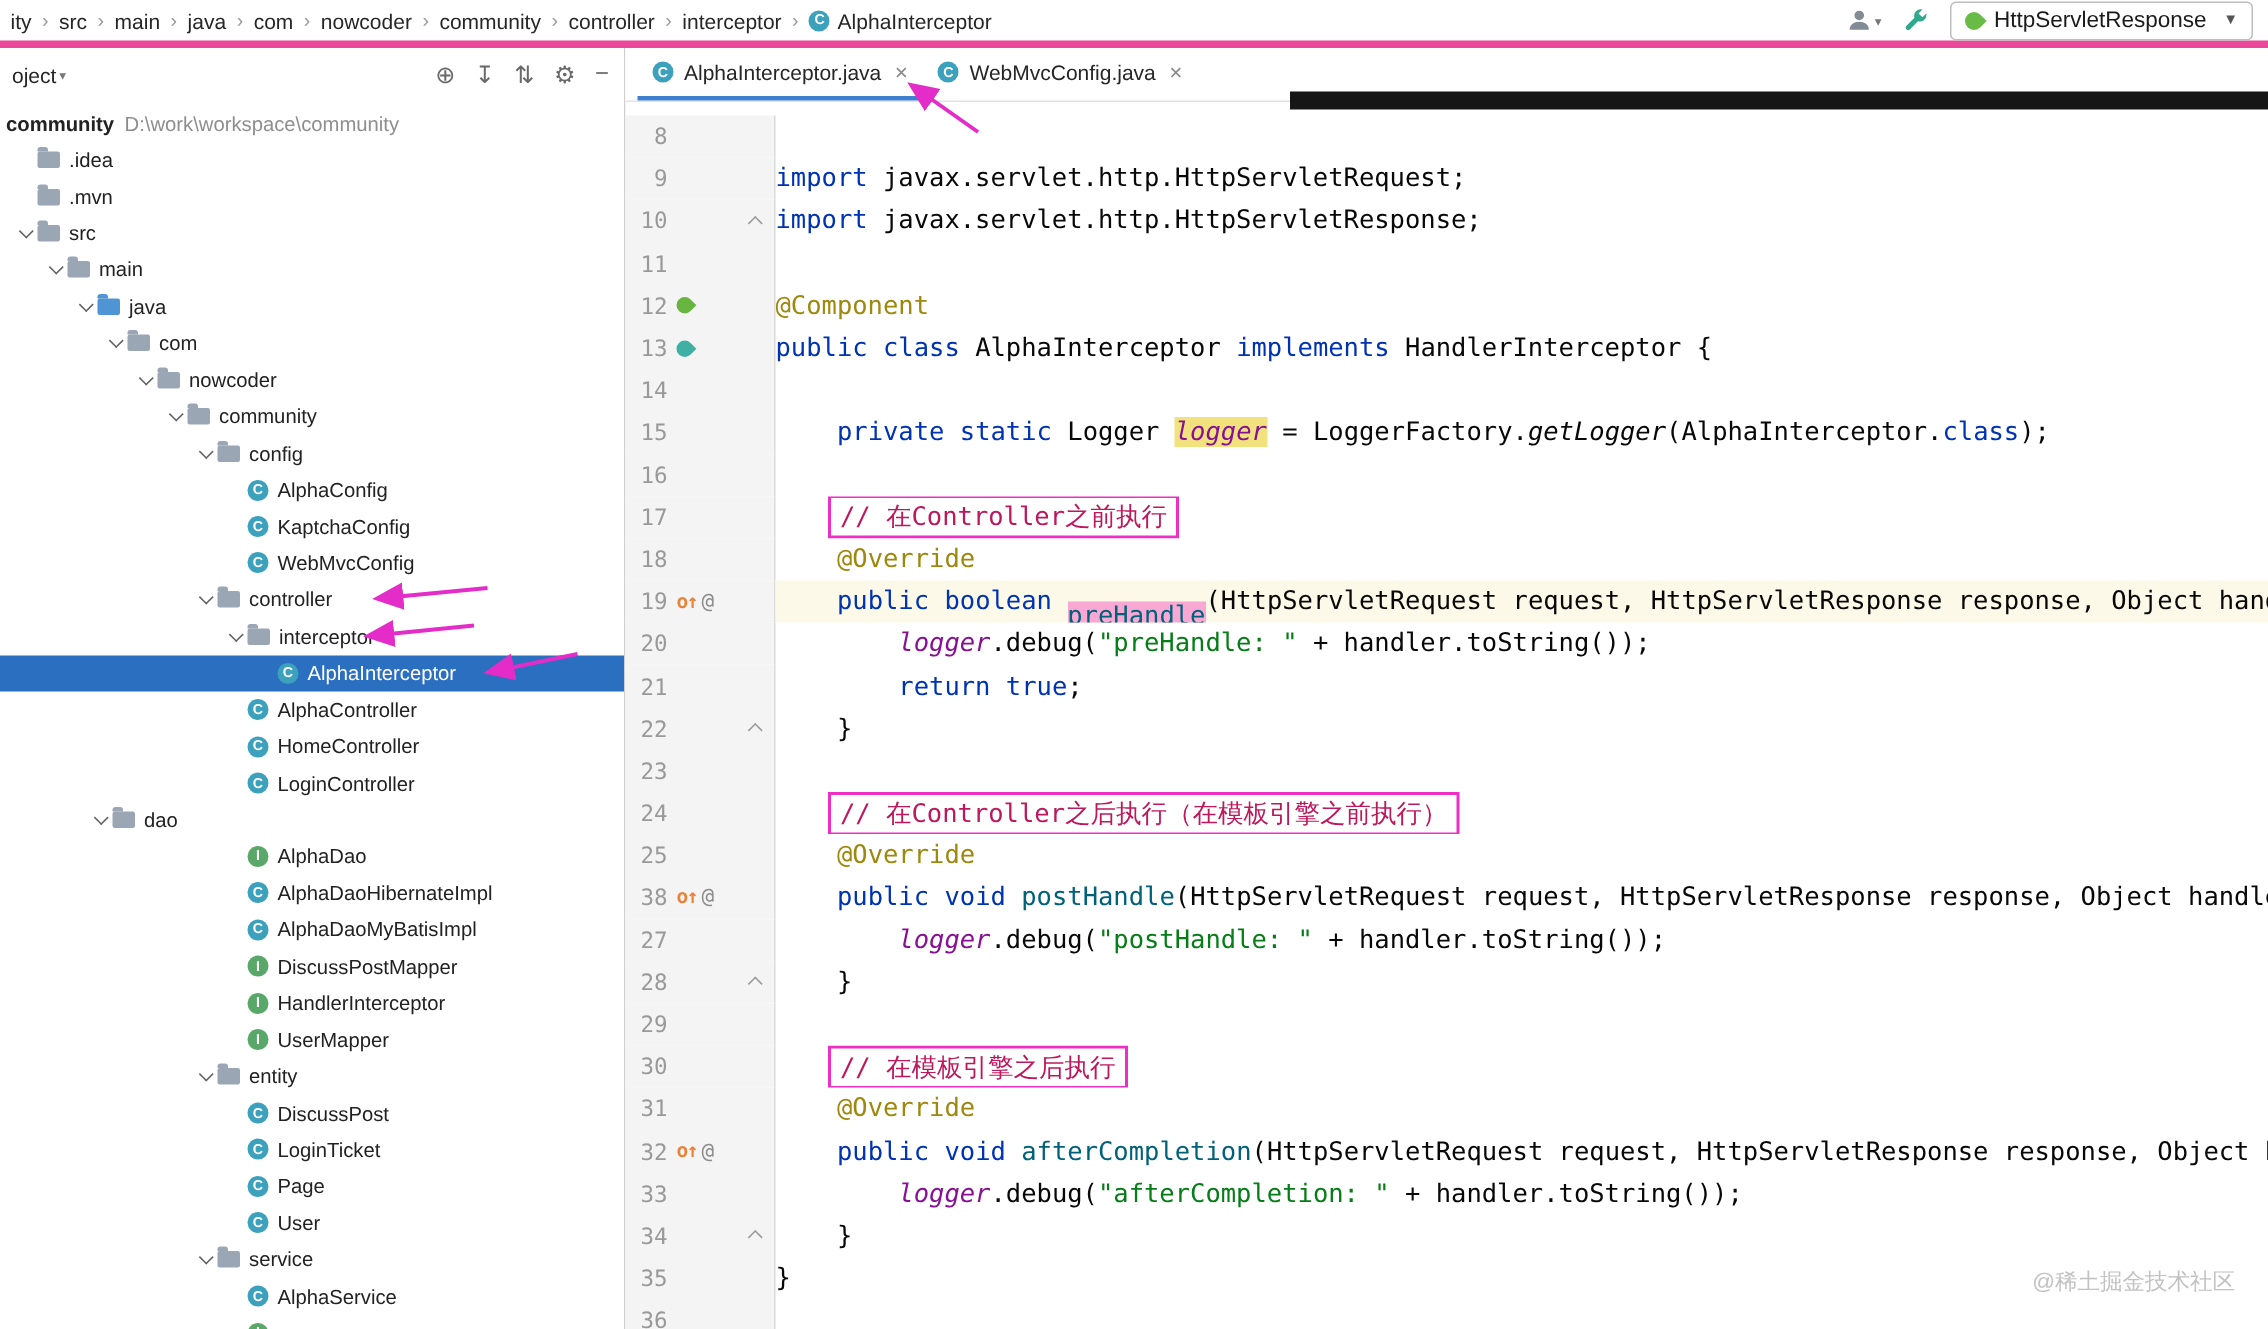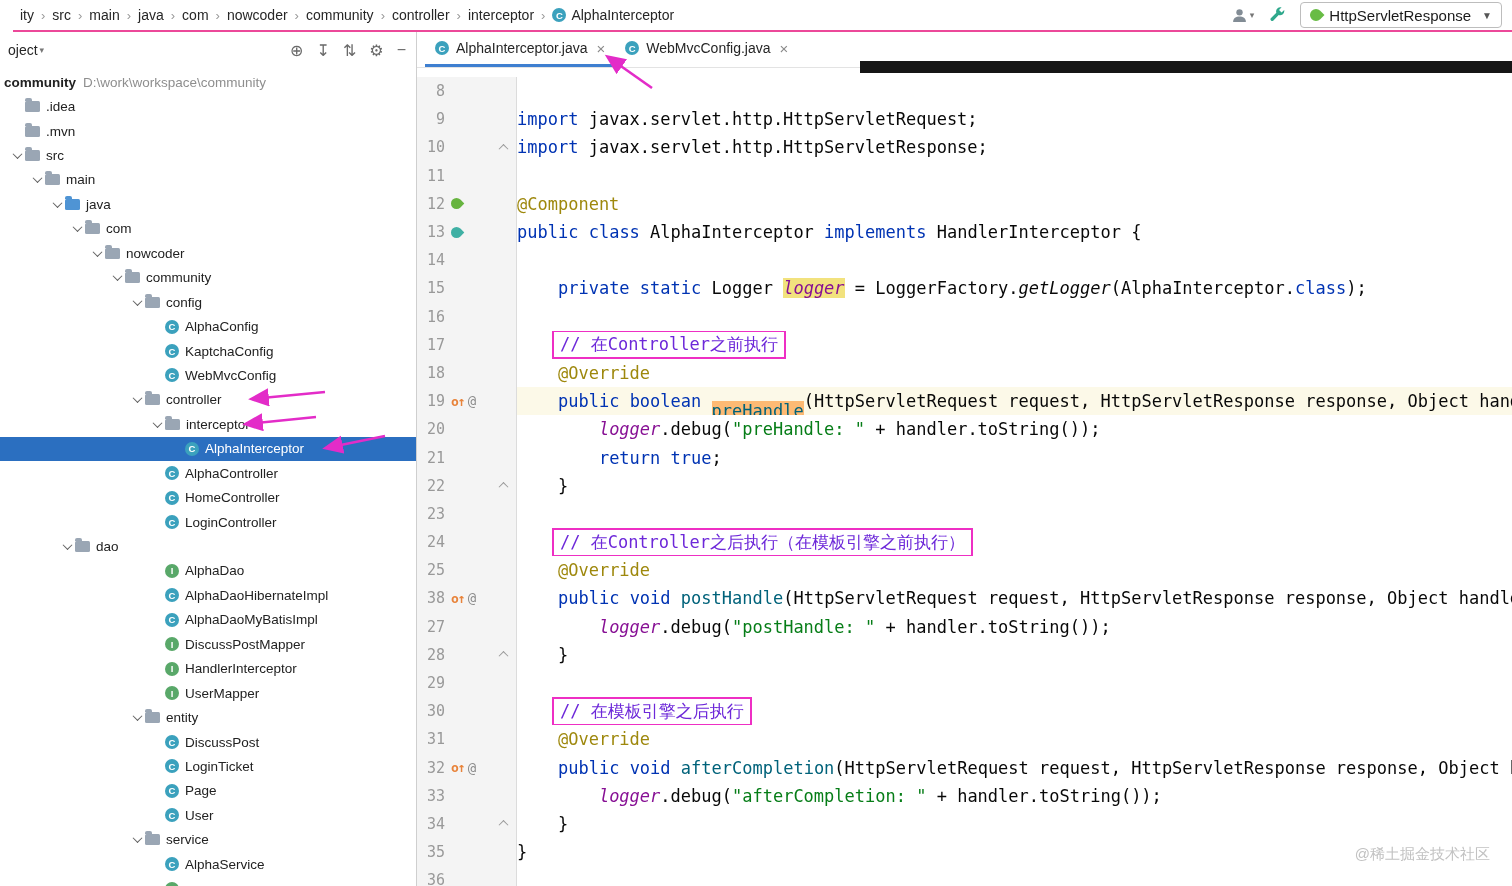--- a/index.html
+++ b/index.html
@@ -9,7 +9,7 @@
 
   
   .breadcrumb-bar { height:32px; display:flex; align-items:center; padding:0 10px 0 4px;
-    background:#fff; border-bottom:2px solid #ec4899;margin-left:13px; }
+    background:#fff; border-bottom:5px solid #ec4899; }
   .crumbs { display:flex; align-items:center; font-size:14px; color:#262626; }
   .crumb { display:flex; align-items:center; gap:5px; padding:2px 3px; cursor:default; }
   .crumb-sep { color:#9a9a9a; margin:0 4px; font-size:13px; }

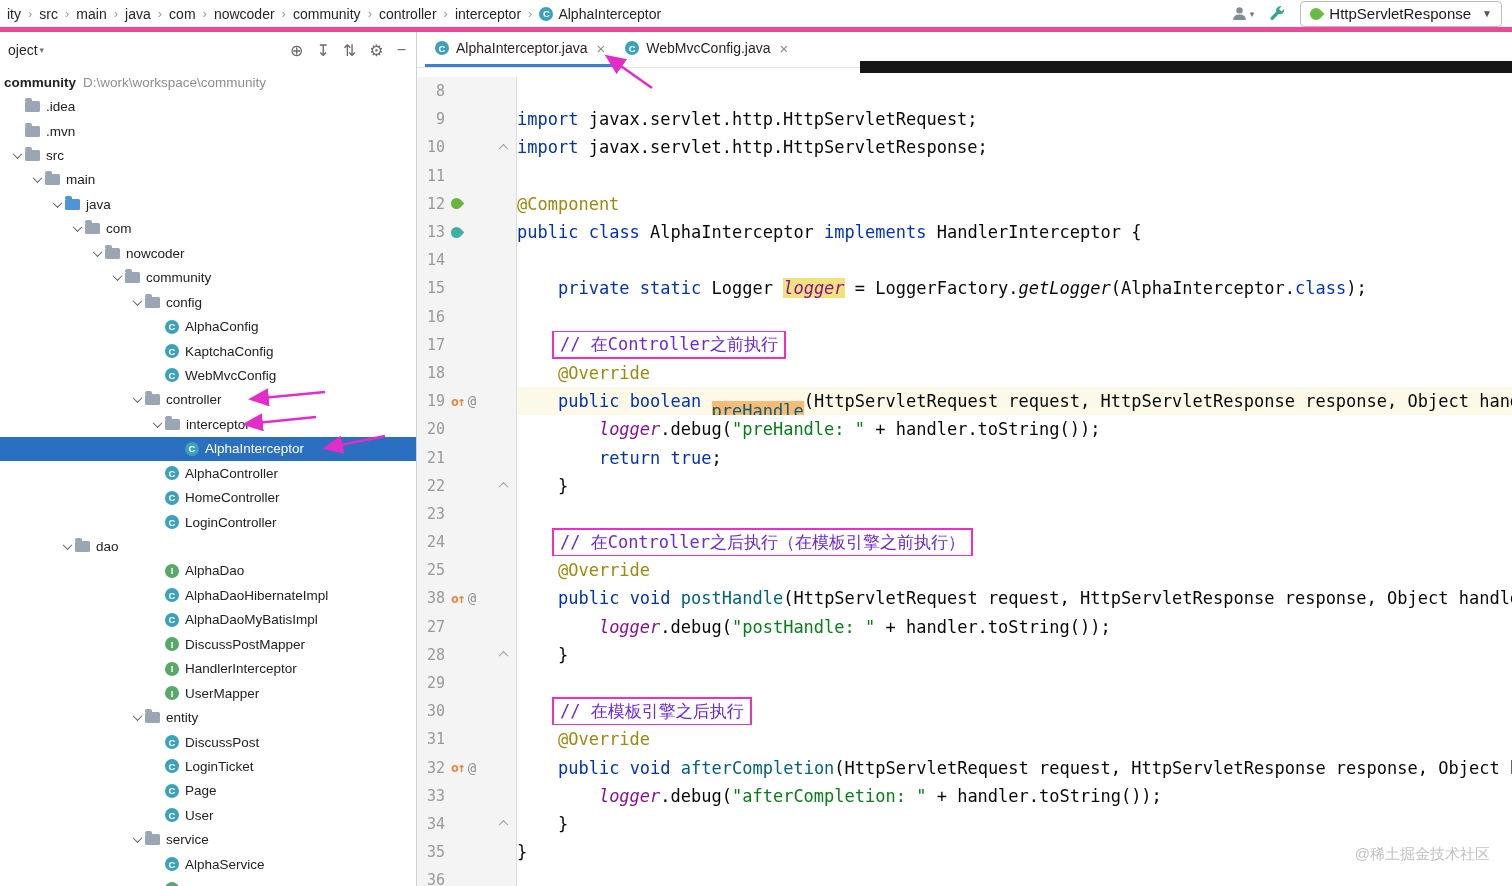--- a/index.html
+++ b/index.html
@@ -91,7 +91,7 @@
   .m { color:#00627a; }
   .mh { color:#00627a; background:#fdba74;margin-top:19px; }
   .mi { color:#080808; font-style:italic;text-align:center; }
-  .box { color:#6d28d9; border:2px solid #ee2fc4; padding:1px 6px; margin-left:-6px; }
+  .box { color:#be185d; border:2px solid #ee2fc4; padding:1px 6px; margin-left:-6px; }
 
   .redaction-bar { position:absolute; left:860px; top:61px; width:652px; height:12px;
     background:#161616; z-index:5; }

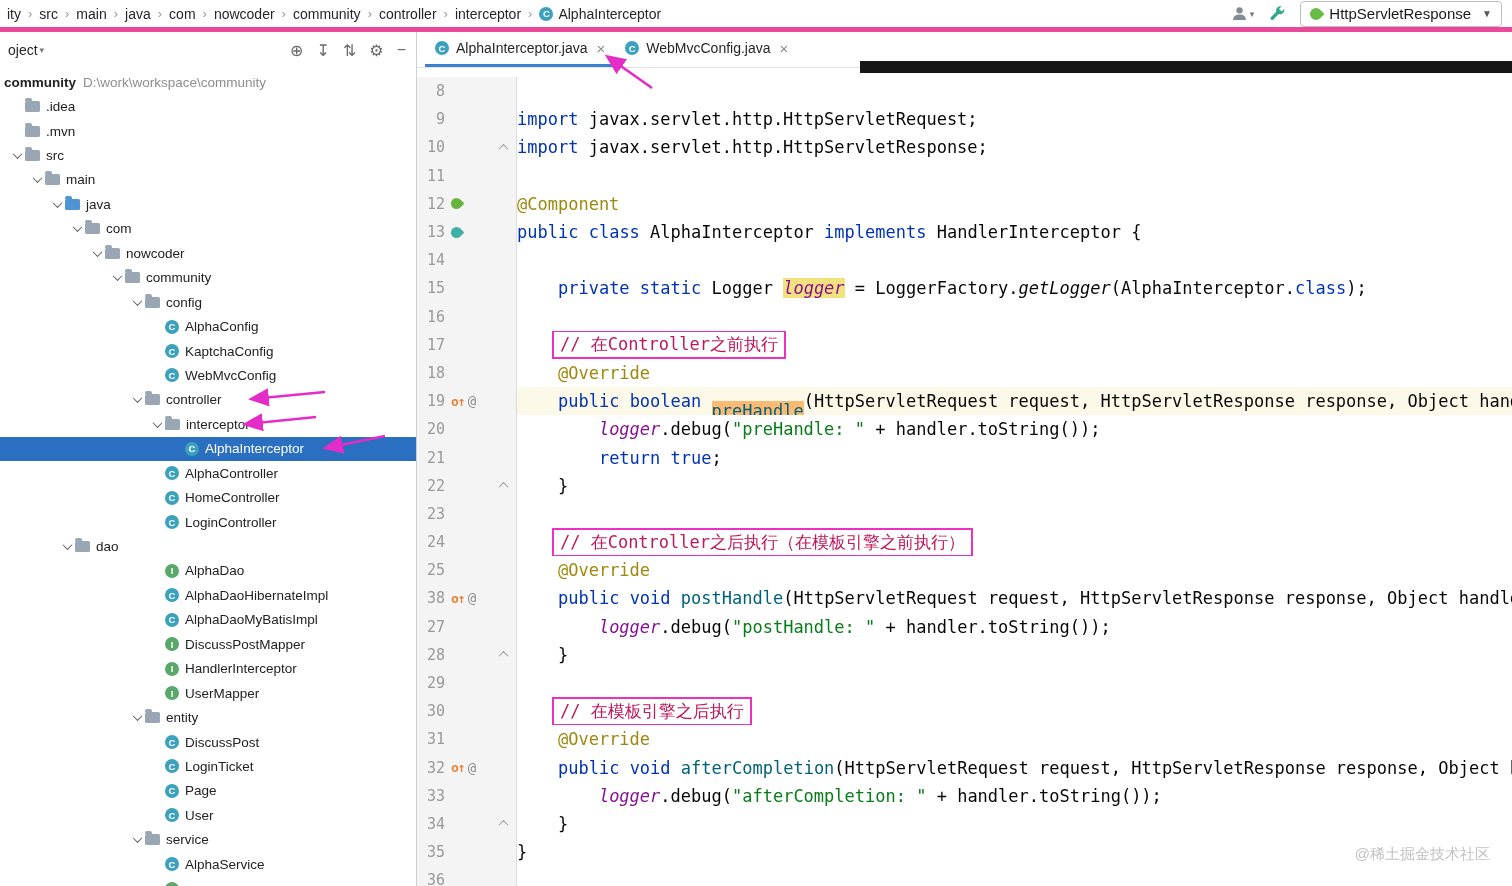--- a/index.html
+++ b/index.html
@@ -89,7 +89,7 @@
   .f { color:#871094; font-style:italic; }
   .fh { color:#871094; font-style:italic; background:#f2e27e; }
   .m { color:#00627a; }
-  .mh { color:#00627a; background:#fdba74;margin-top:19px; }
+  .mh { color:#00627a; background:#f9a8d4;margin-top:19px; }
   .mi { color:#080808; font-style:italic;text-align:center; }
   .box { color:#be185d; border:2px solid #ee2fc4; padding:1px 6px; margin-left:-6px; }
 

